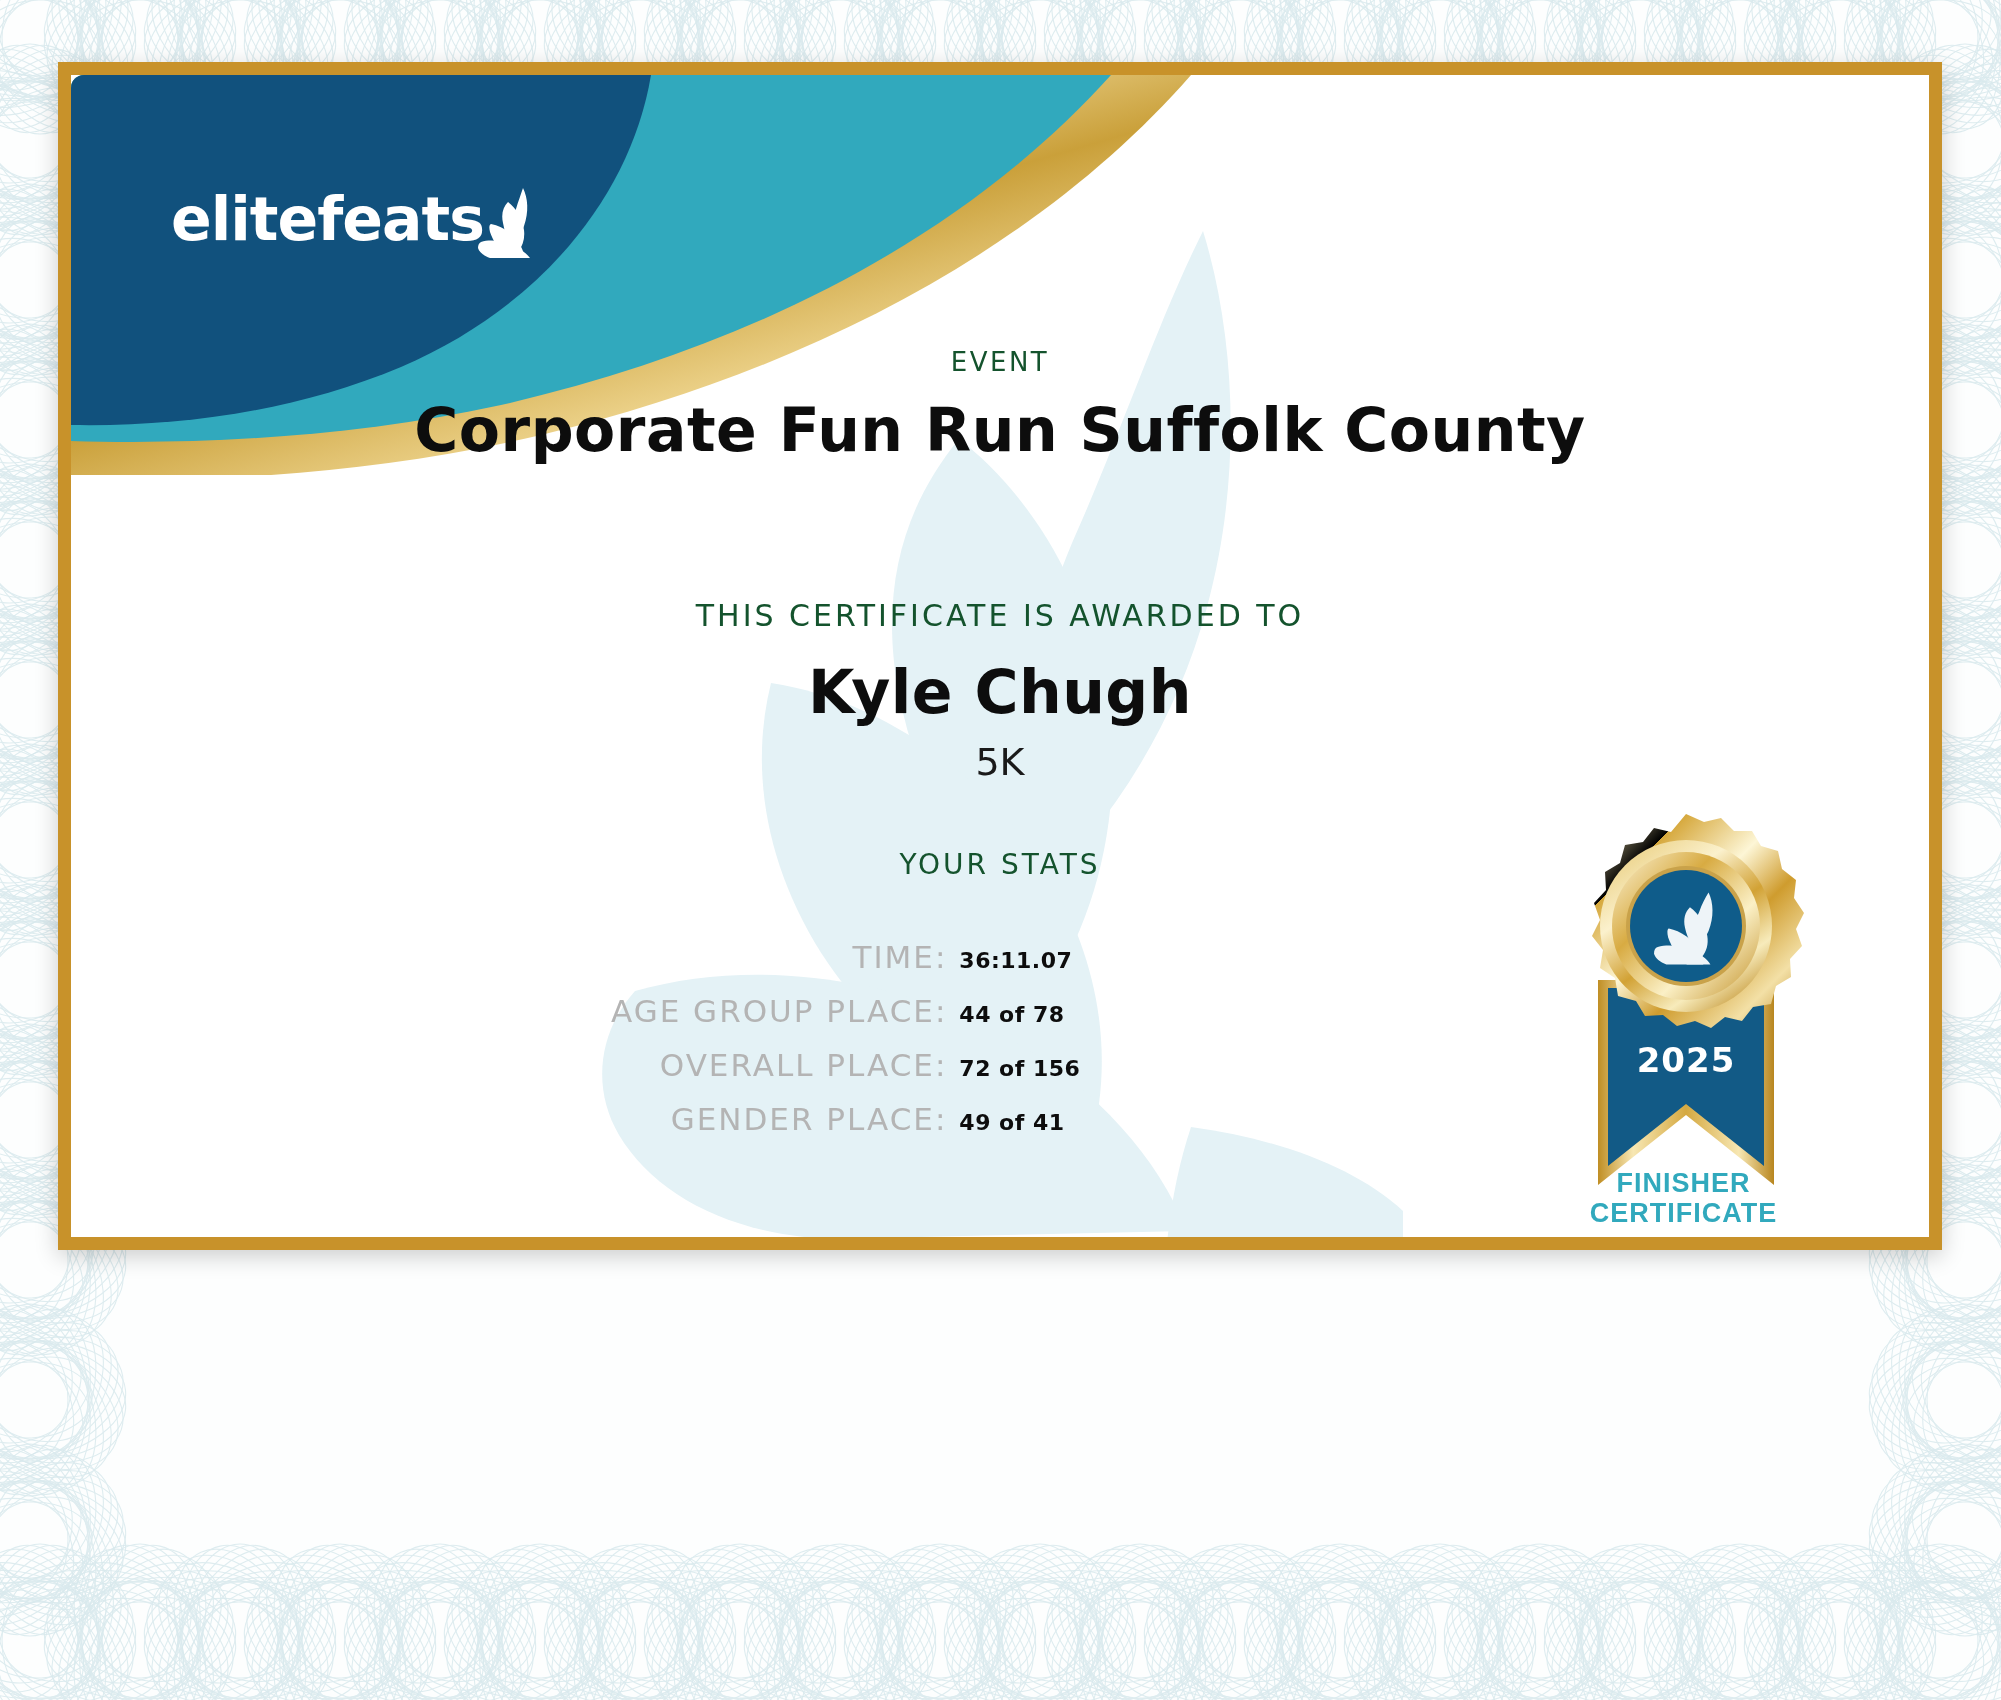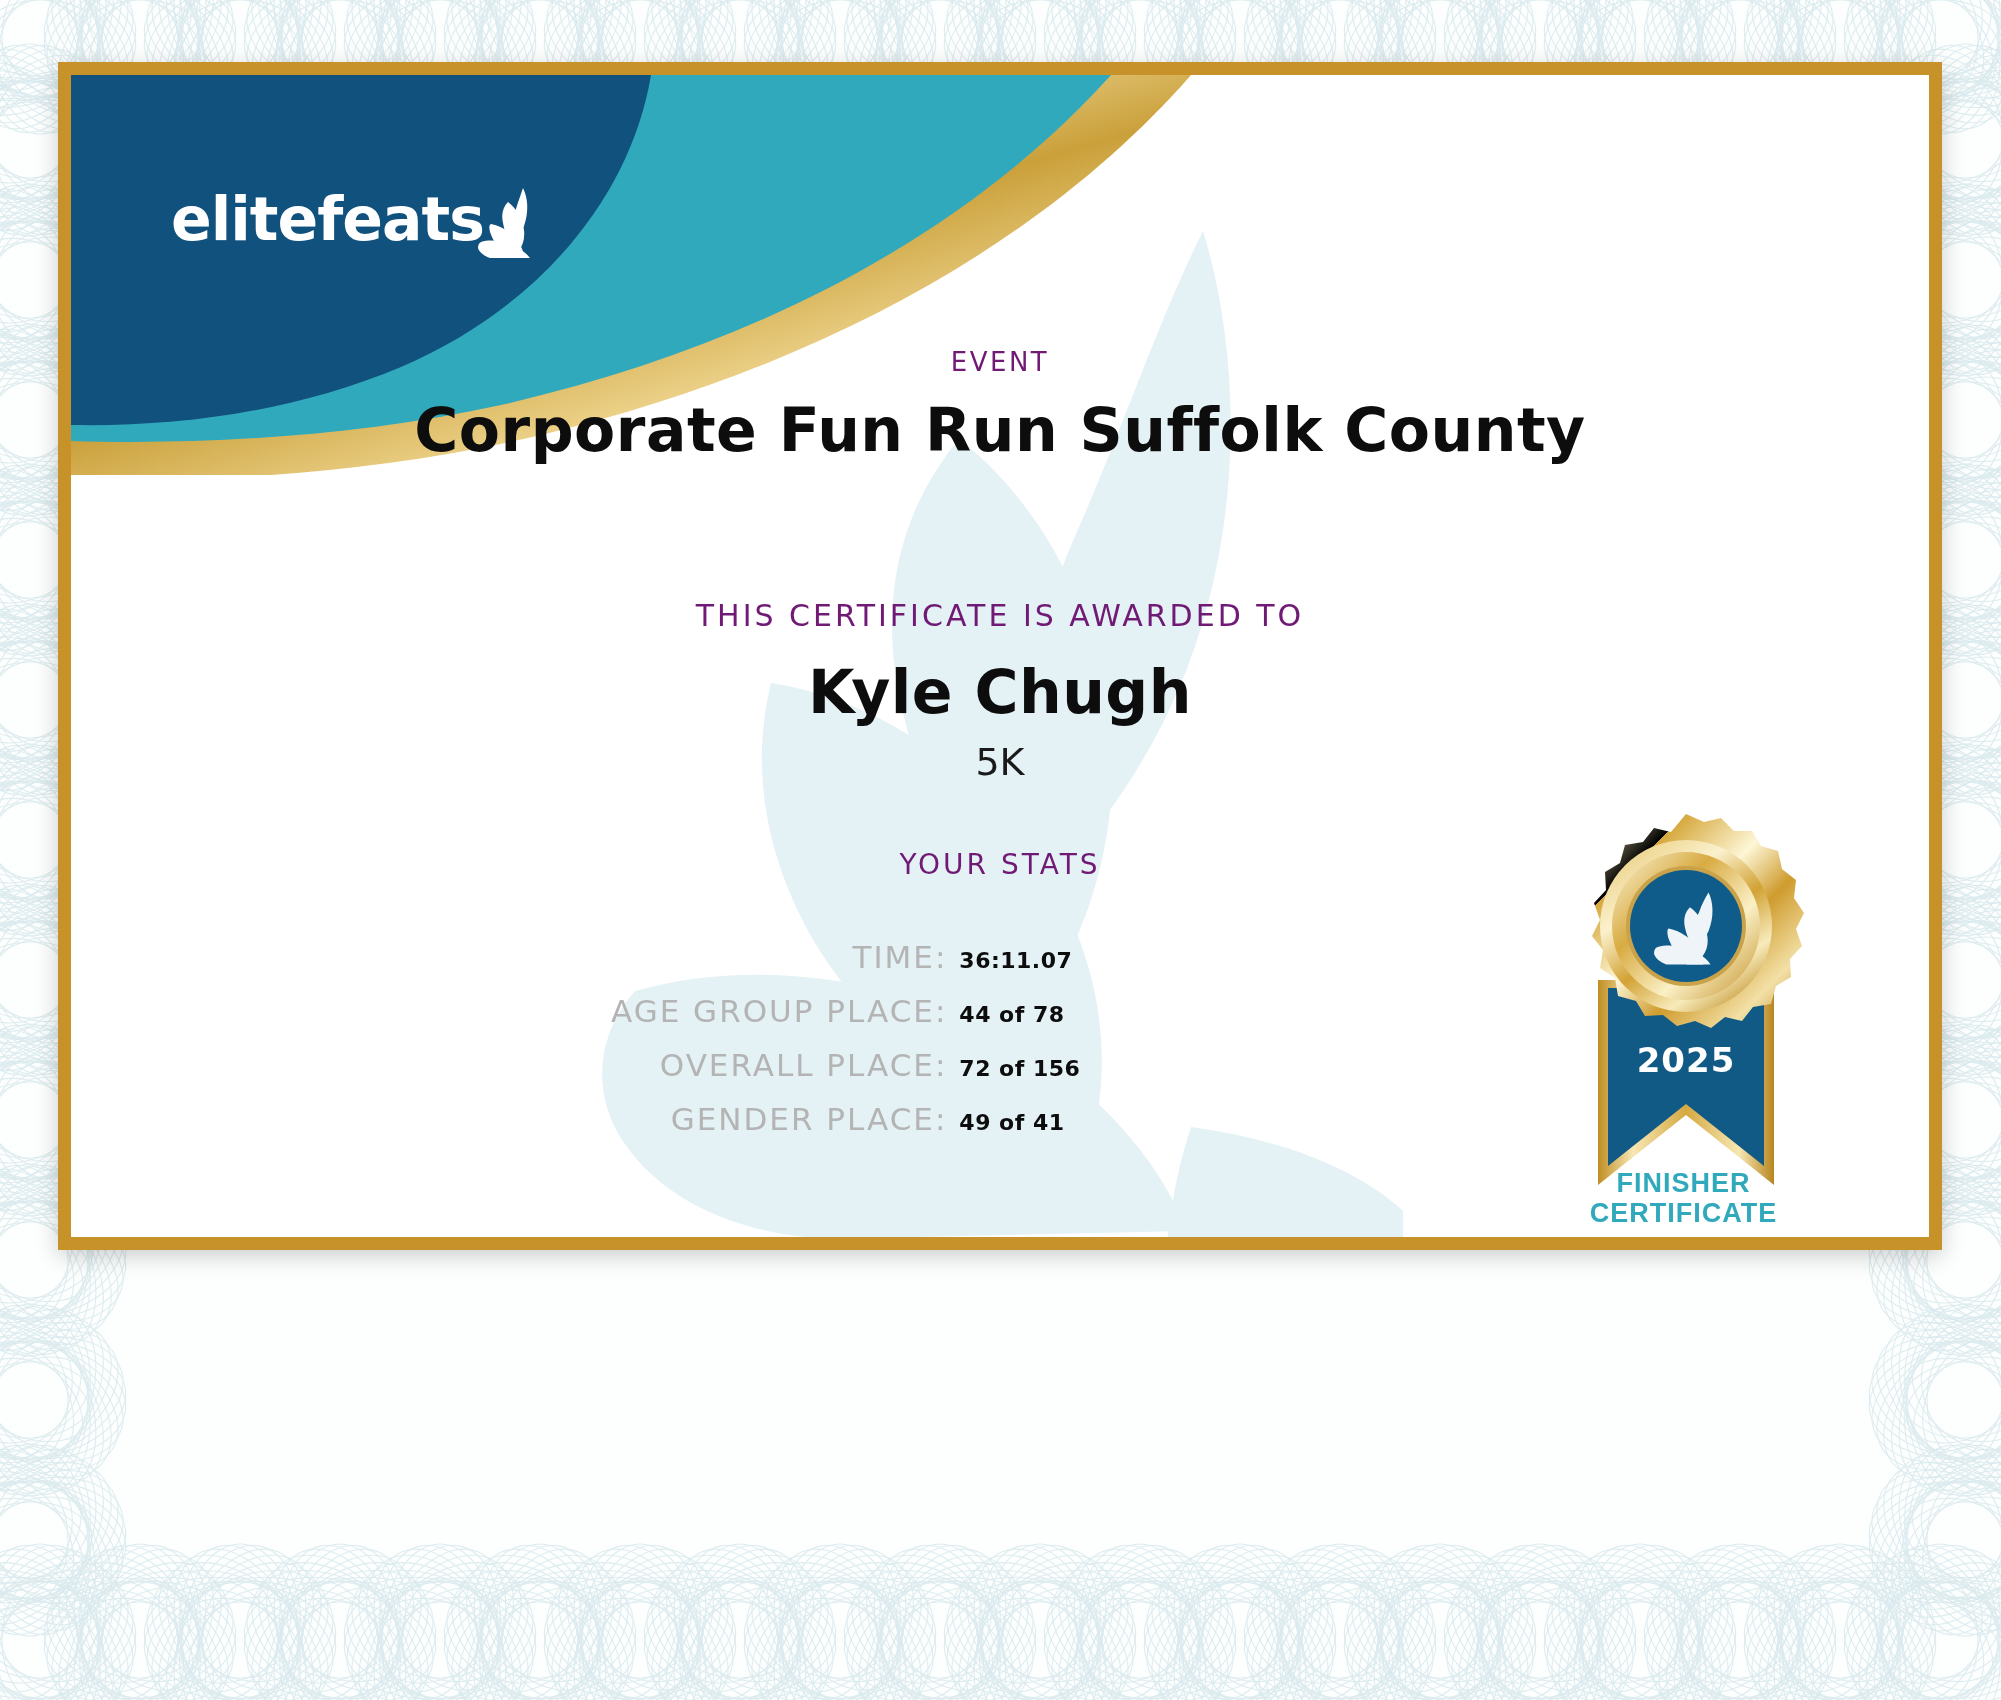--- a/index.html
+++ b/index.html
@@ -47,6 +47,7 @@
     inset: 0;
     overflow: hidden;
     background: #ffffff;
+    border-radius: 13px;
   }
 
   

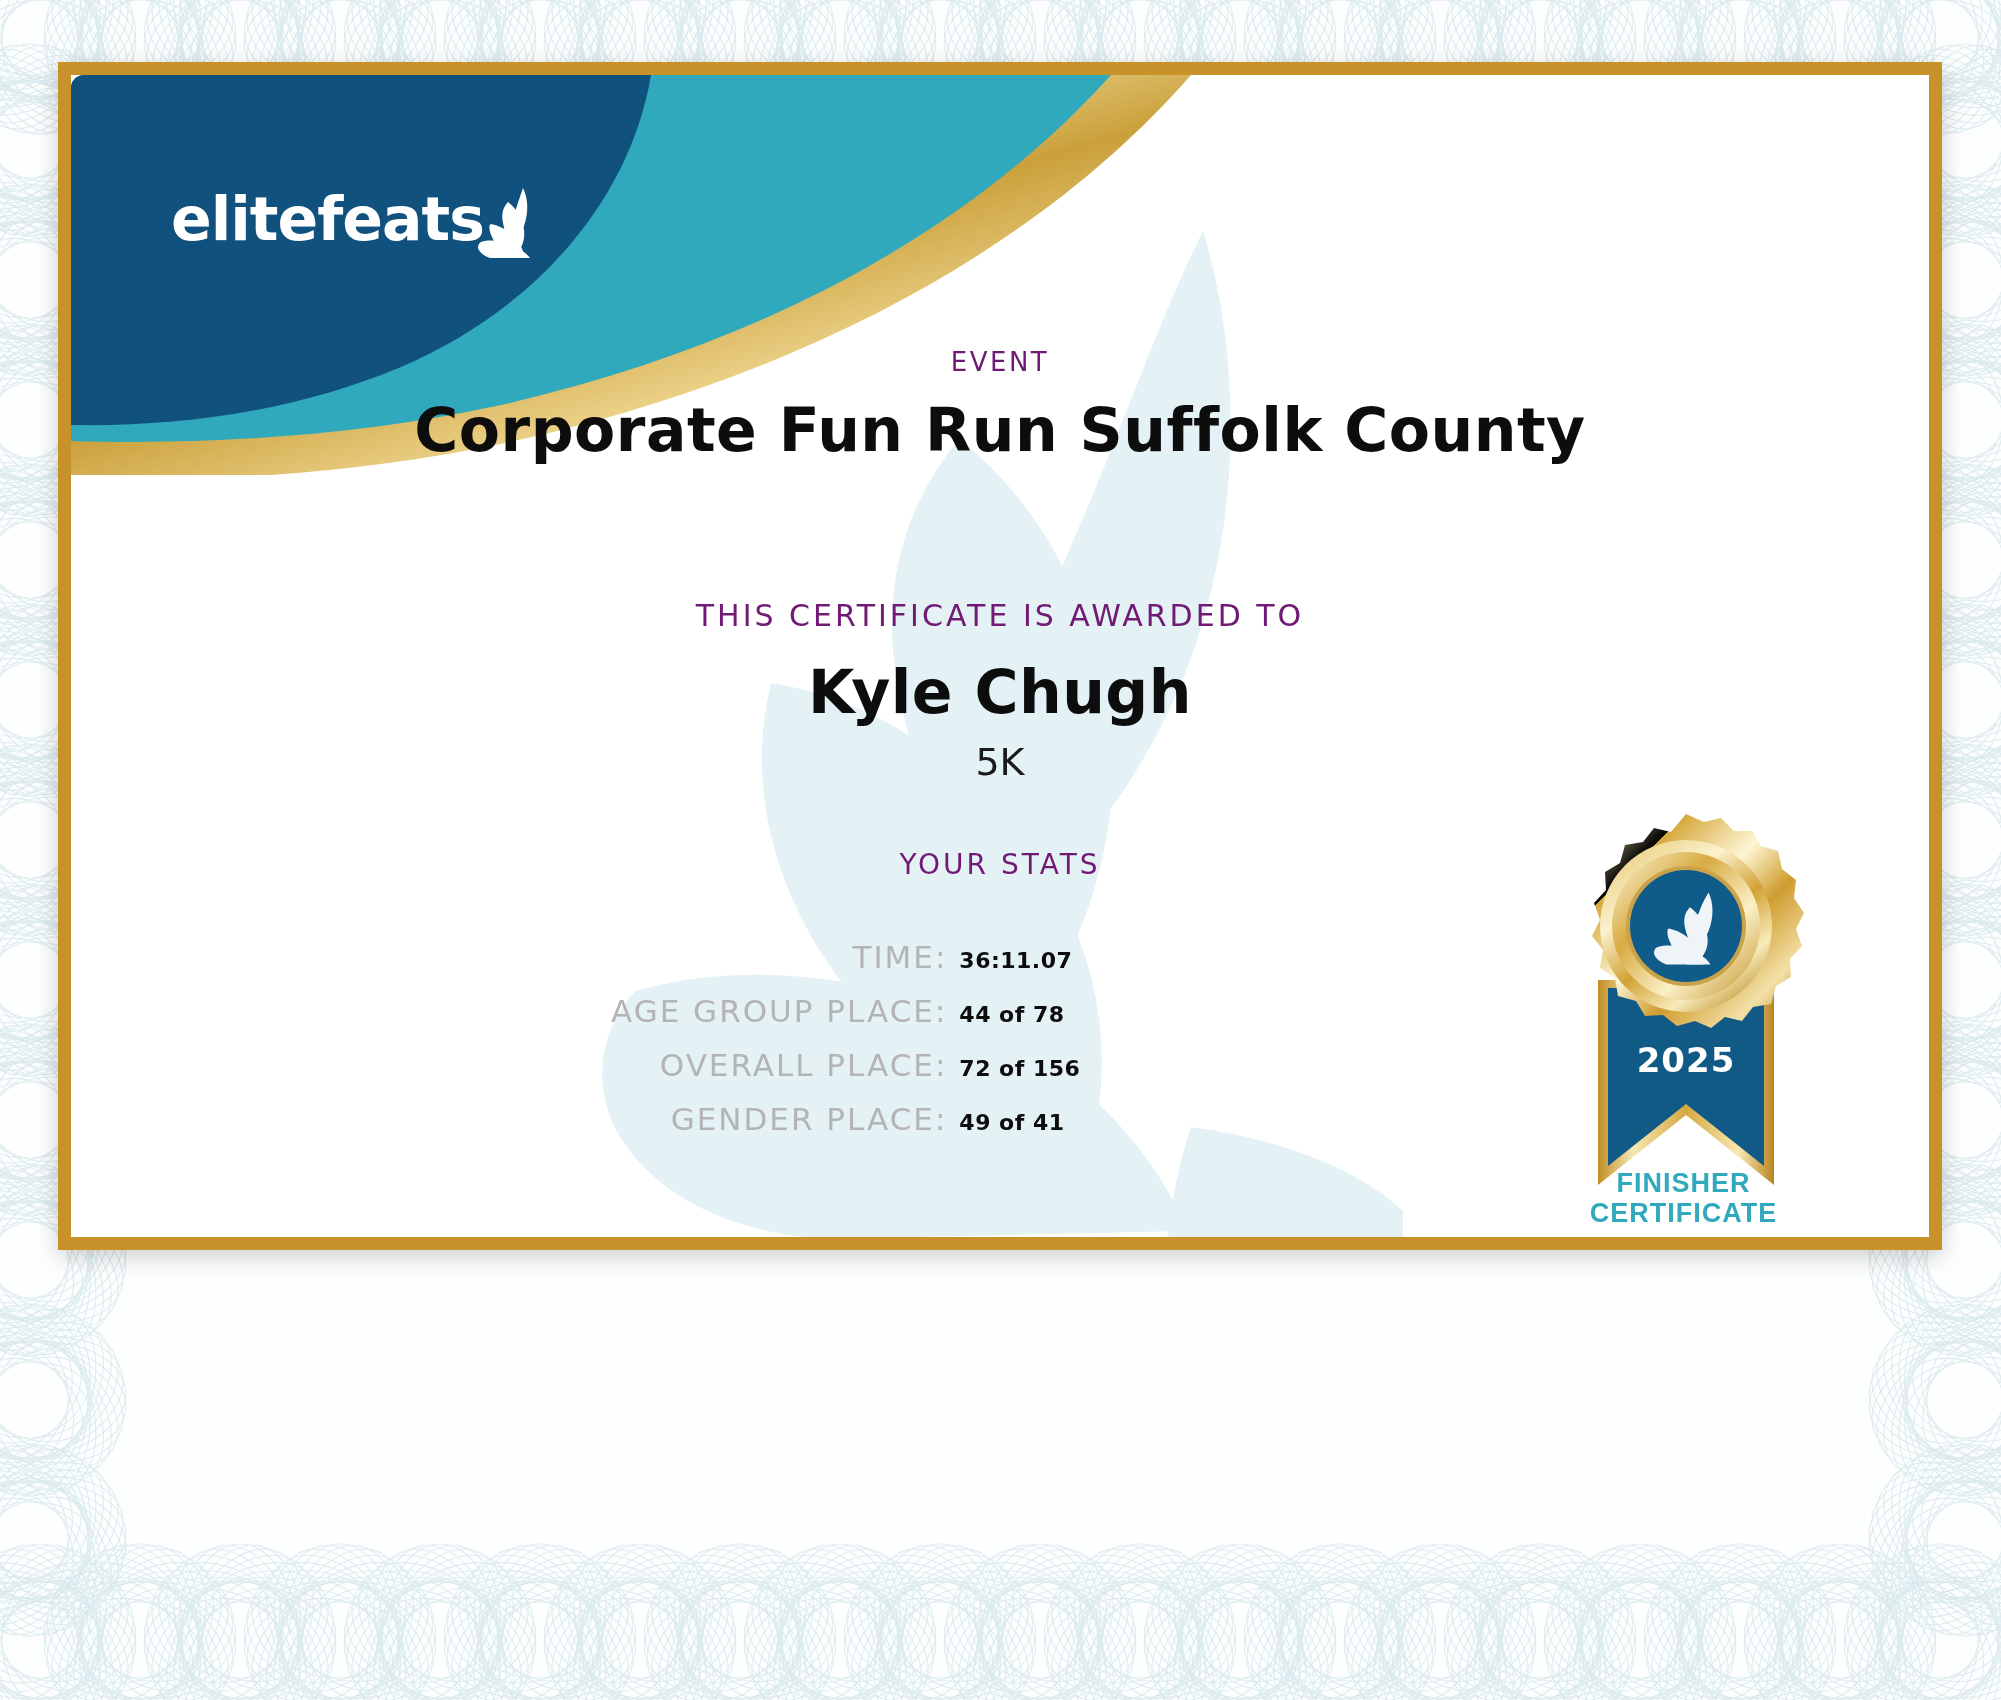--- a/index.html
+++ b/index.html
@@ -98,7 +98,7 @@
 
   .label-caps {
     font-family: "DejaVu Sans", sans-serif;
-    color: #701a75;
+    color: #14532d;
     letter-spacing: 2.5px;
     font-weight: 400;
   }

